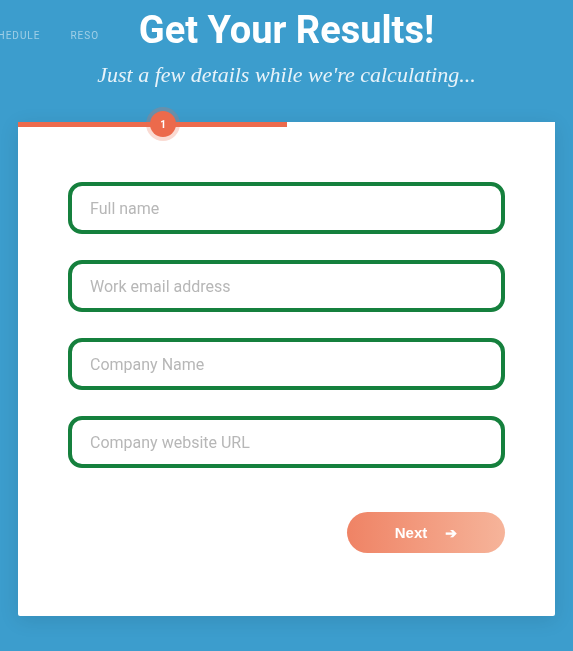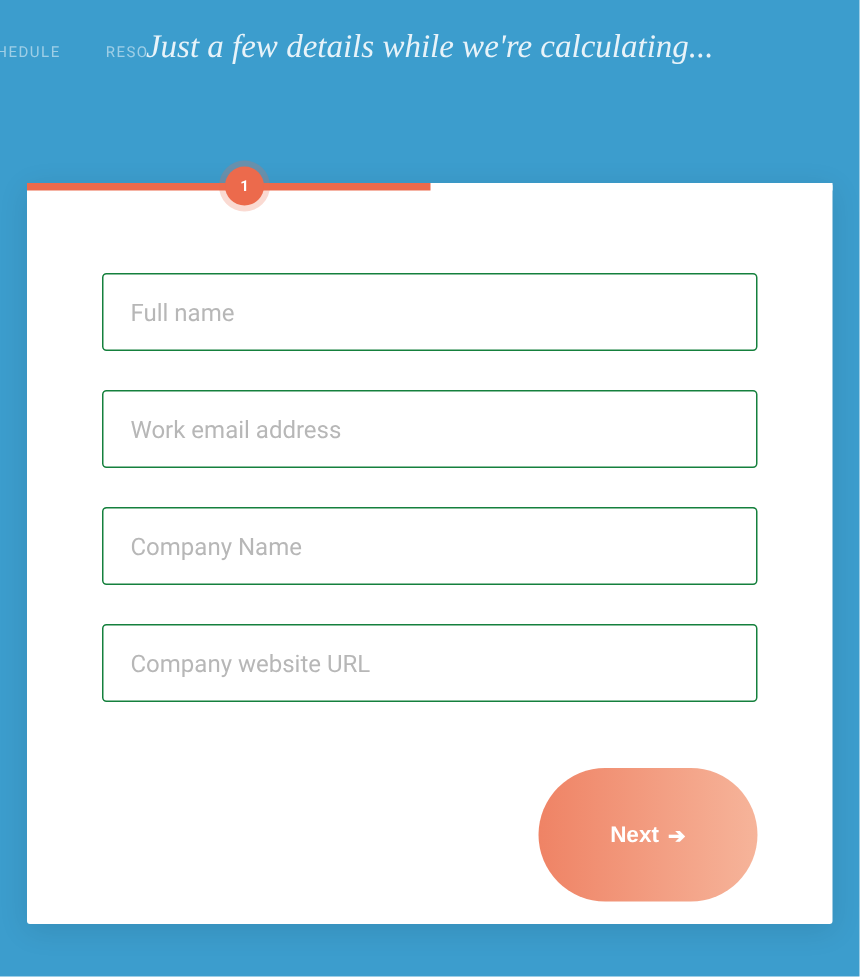--- a/index.html
+++ b/index.html
@@ -124,6 +124,7 @@
 </div>
 
 <div class="header">
+  <h1 class="title">Get Your Results!</h1>
   <p class="subtitle">Just a few details while we're calculating...</p>
 </div>
 

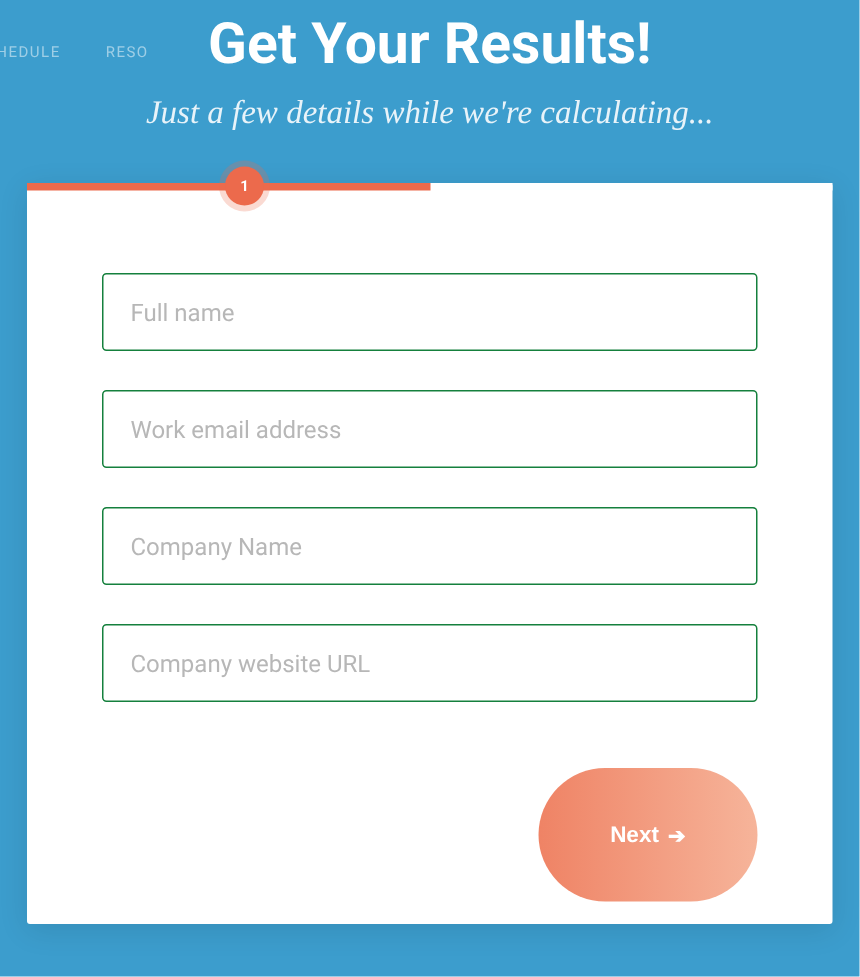--- a/index.html
+++ b/index.html
@@ -82,8 +82,8 @@
   .field {
     width: 100%;
     height: 52px;
-    border: 1px solid #15803d;
-    border-radius: 3px;
+    border: 4px solid #15803d;
+    border-radius: 14px;
     padding: 0 18px;
     font-size: 16px;
     color: #333;

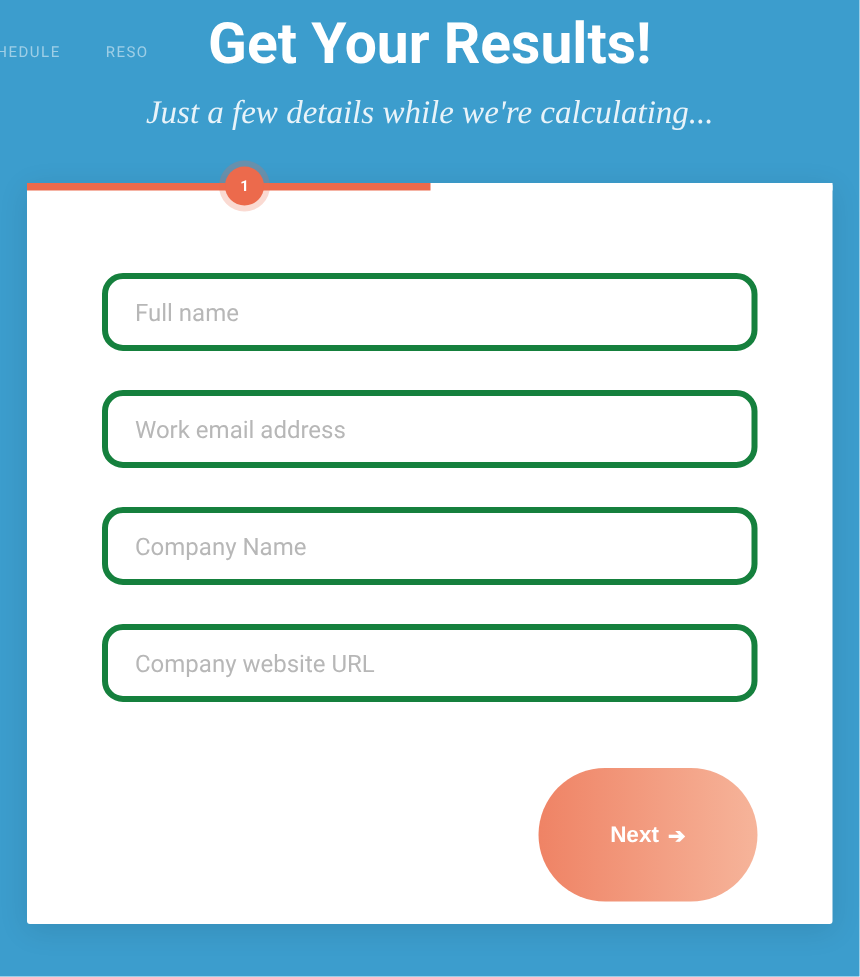--- a/index.html
+++ b/index.html
@@ -100,7 +100,7 @@
   .next-btn {
     border: none;
     border-radius: 999px;
-    padding: 36px 48px;
+    padding: 12px 48px;
     font-size: 15px;
     font-weight: 700;
     color: #fff;
@@ -108,7 +108,7 @@
     cursor: pointer;
     display: inline-flex;
     align-items: flex-end;
-    gap: 6px;
+    gap: 18px;
   }
   .arrow {
     display: inline-block;

